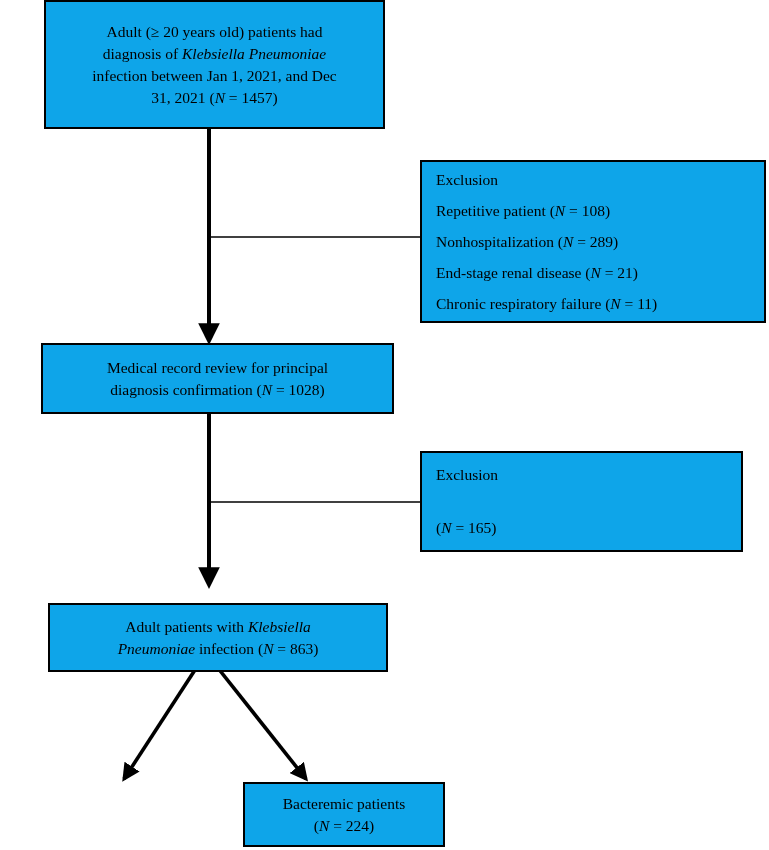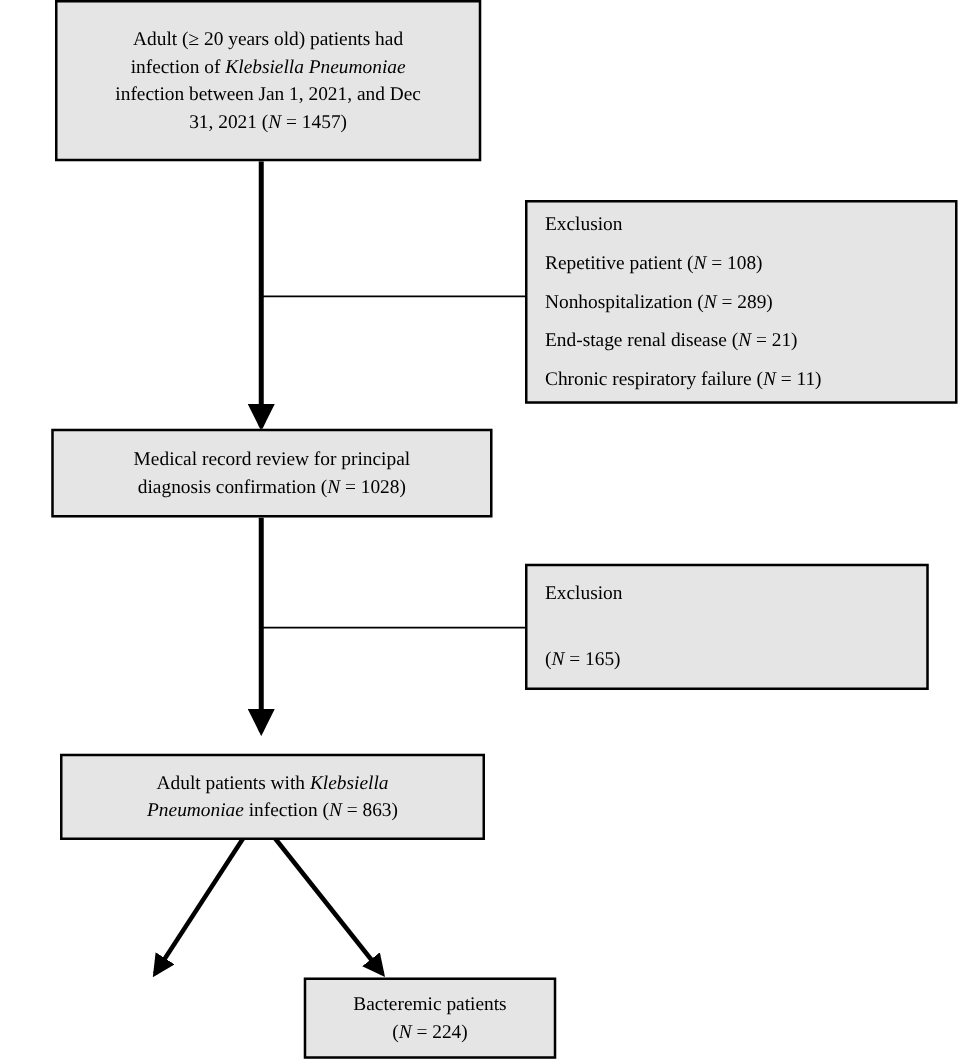--- a/index.html
+++ b/index.html
@@ -20,7 +20,7 @@
     position: absolute;
     box-sizing: border-box;
     border: 2px solid #000000;
-    background: #e5e5e5;
+    background: #0ea5e9;
     display: flex;
     align-items: center;
     justify-content: center;

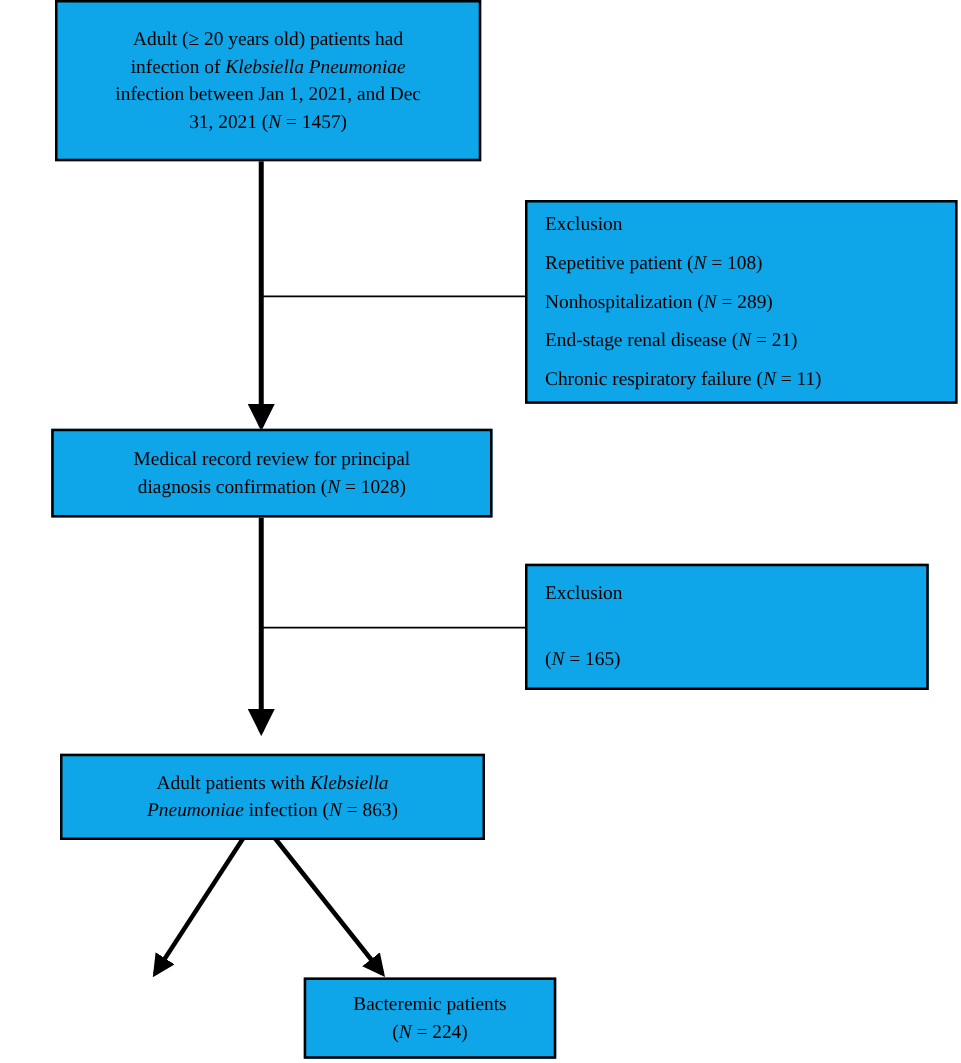--- a/index.html
+++ b/index.html
@@ -87,7 +87,7 @@
   <div class="node" style="left:44px; top:0px; width:341px; height:129px;">
     <span class="txt">
       <span>Adult (≥ 20 years old) patients had</span><br>
-      <span>infection of </span><i class="ital">Klebsiella Pneumoniae</i><br>
+      <span>diagnosis of </span><i class="ital">Klebsiella Pneumoniae</i><br>
       <span>infection between Jan 1, 2021, and Dec</span><br>
       <span>31, 2021 (</span><i class="ital">N</i><span> = 1457)</span>
     </span>

